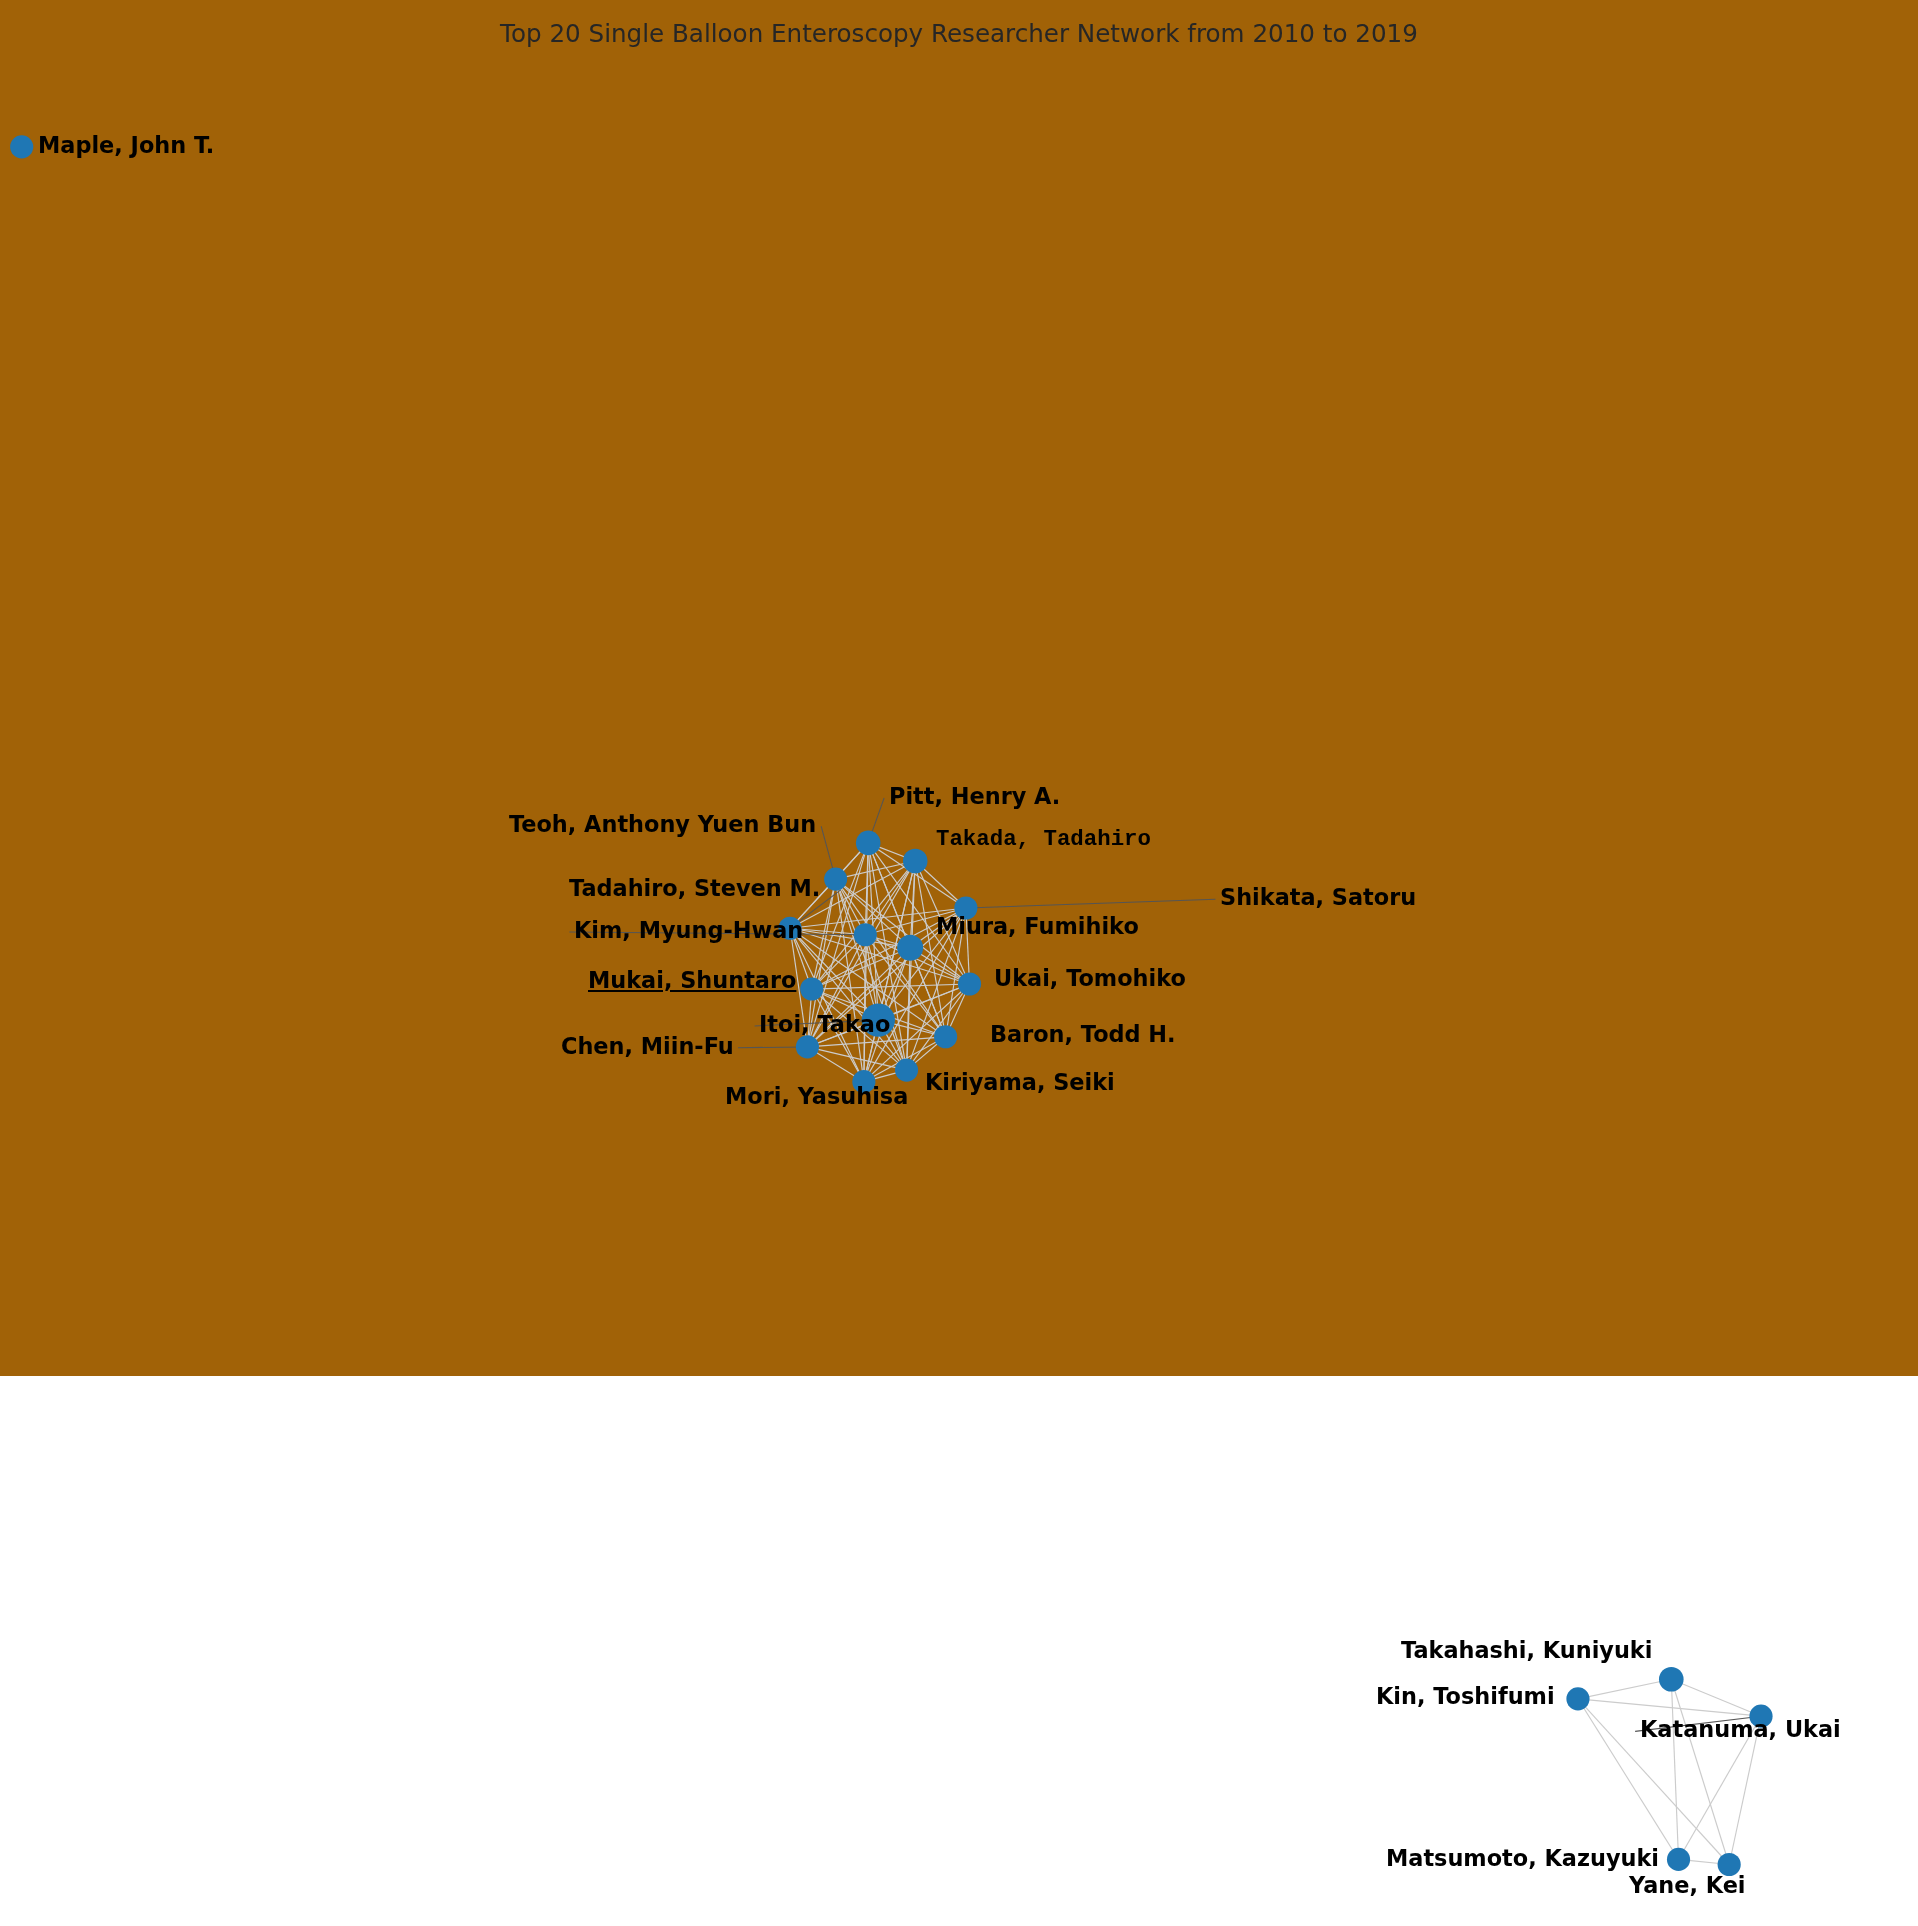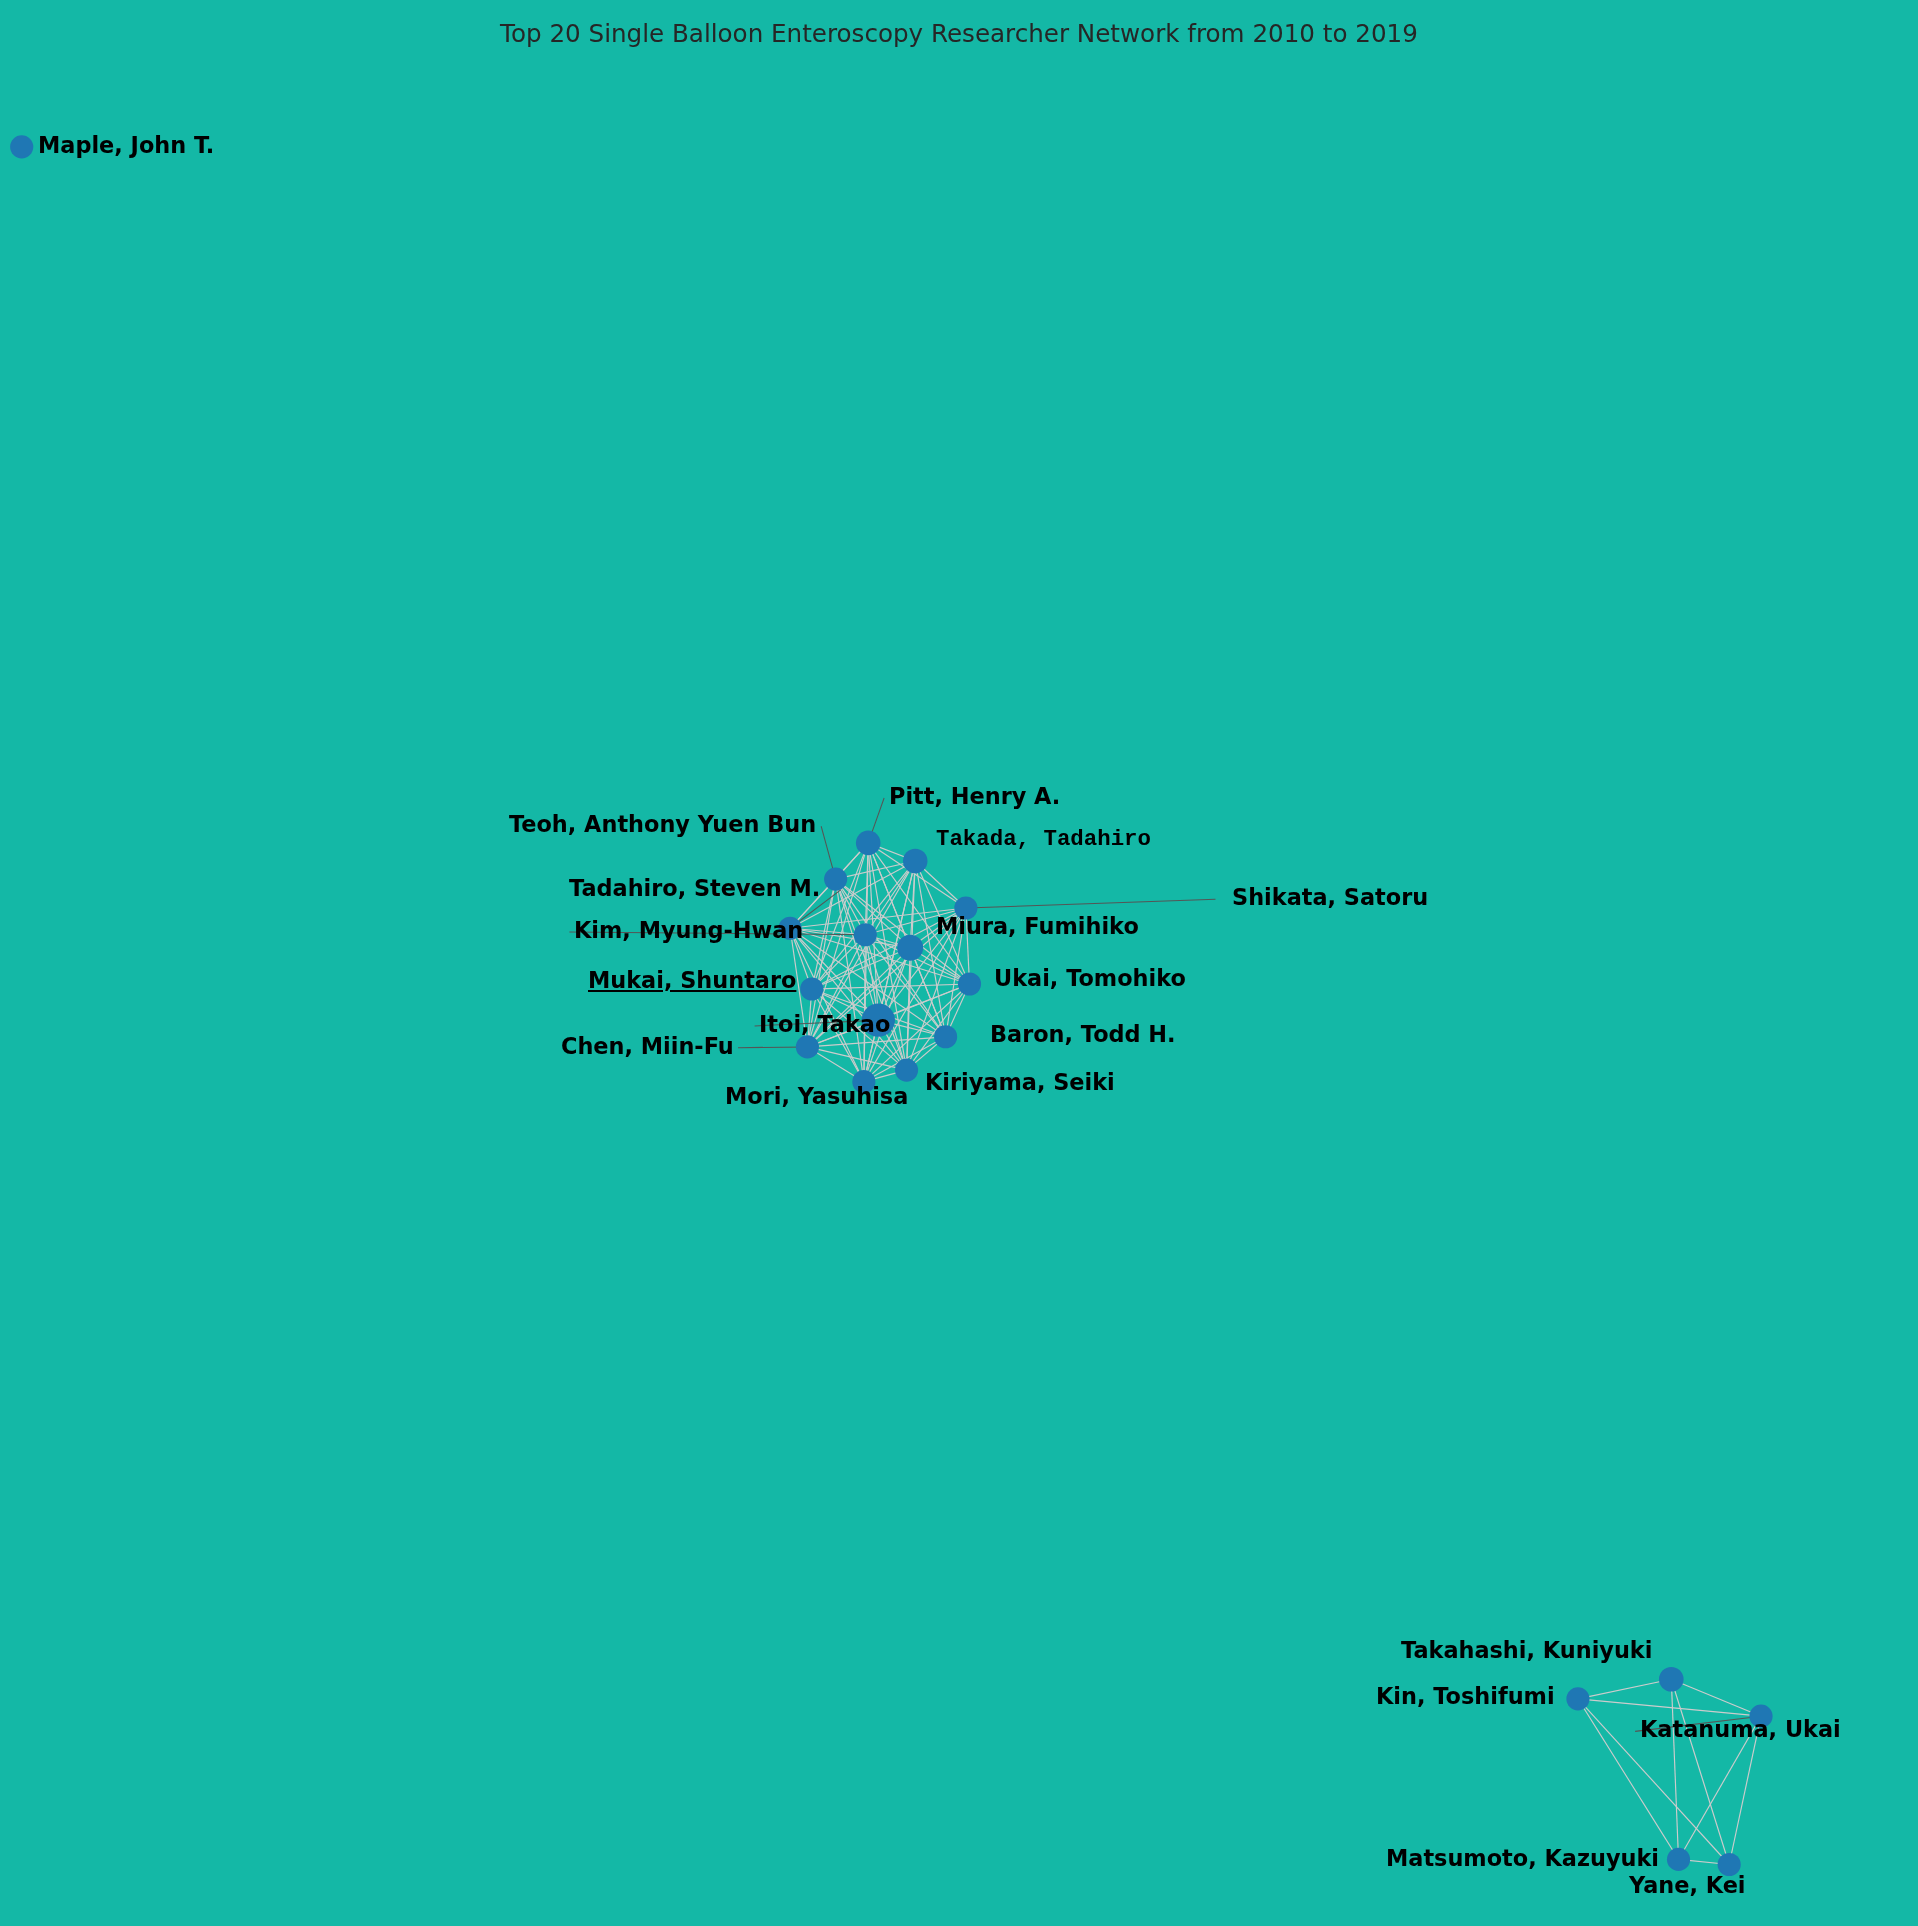--- a/index.html
+++ b/index.html
@@ -16,8 +16,8 @@
   #figure {
     position: relative;
     width: 1918px;
-    height: 1926px;
-    background: #14b8a6;
+    height: 1376px;
+    background: #a16207;
   }
   #chart-title {
     position: absolute;

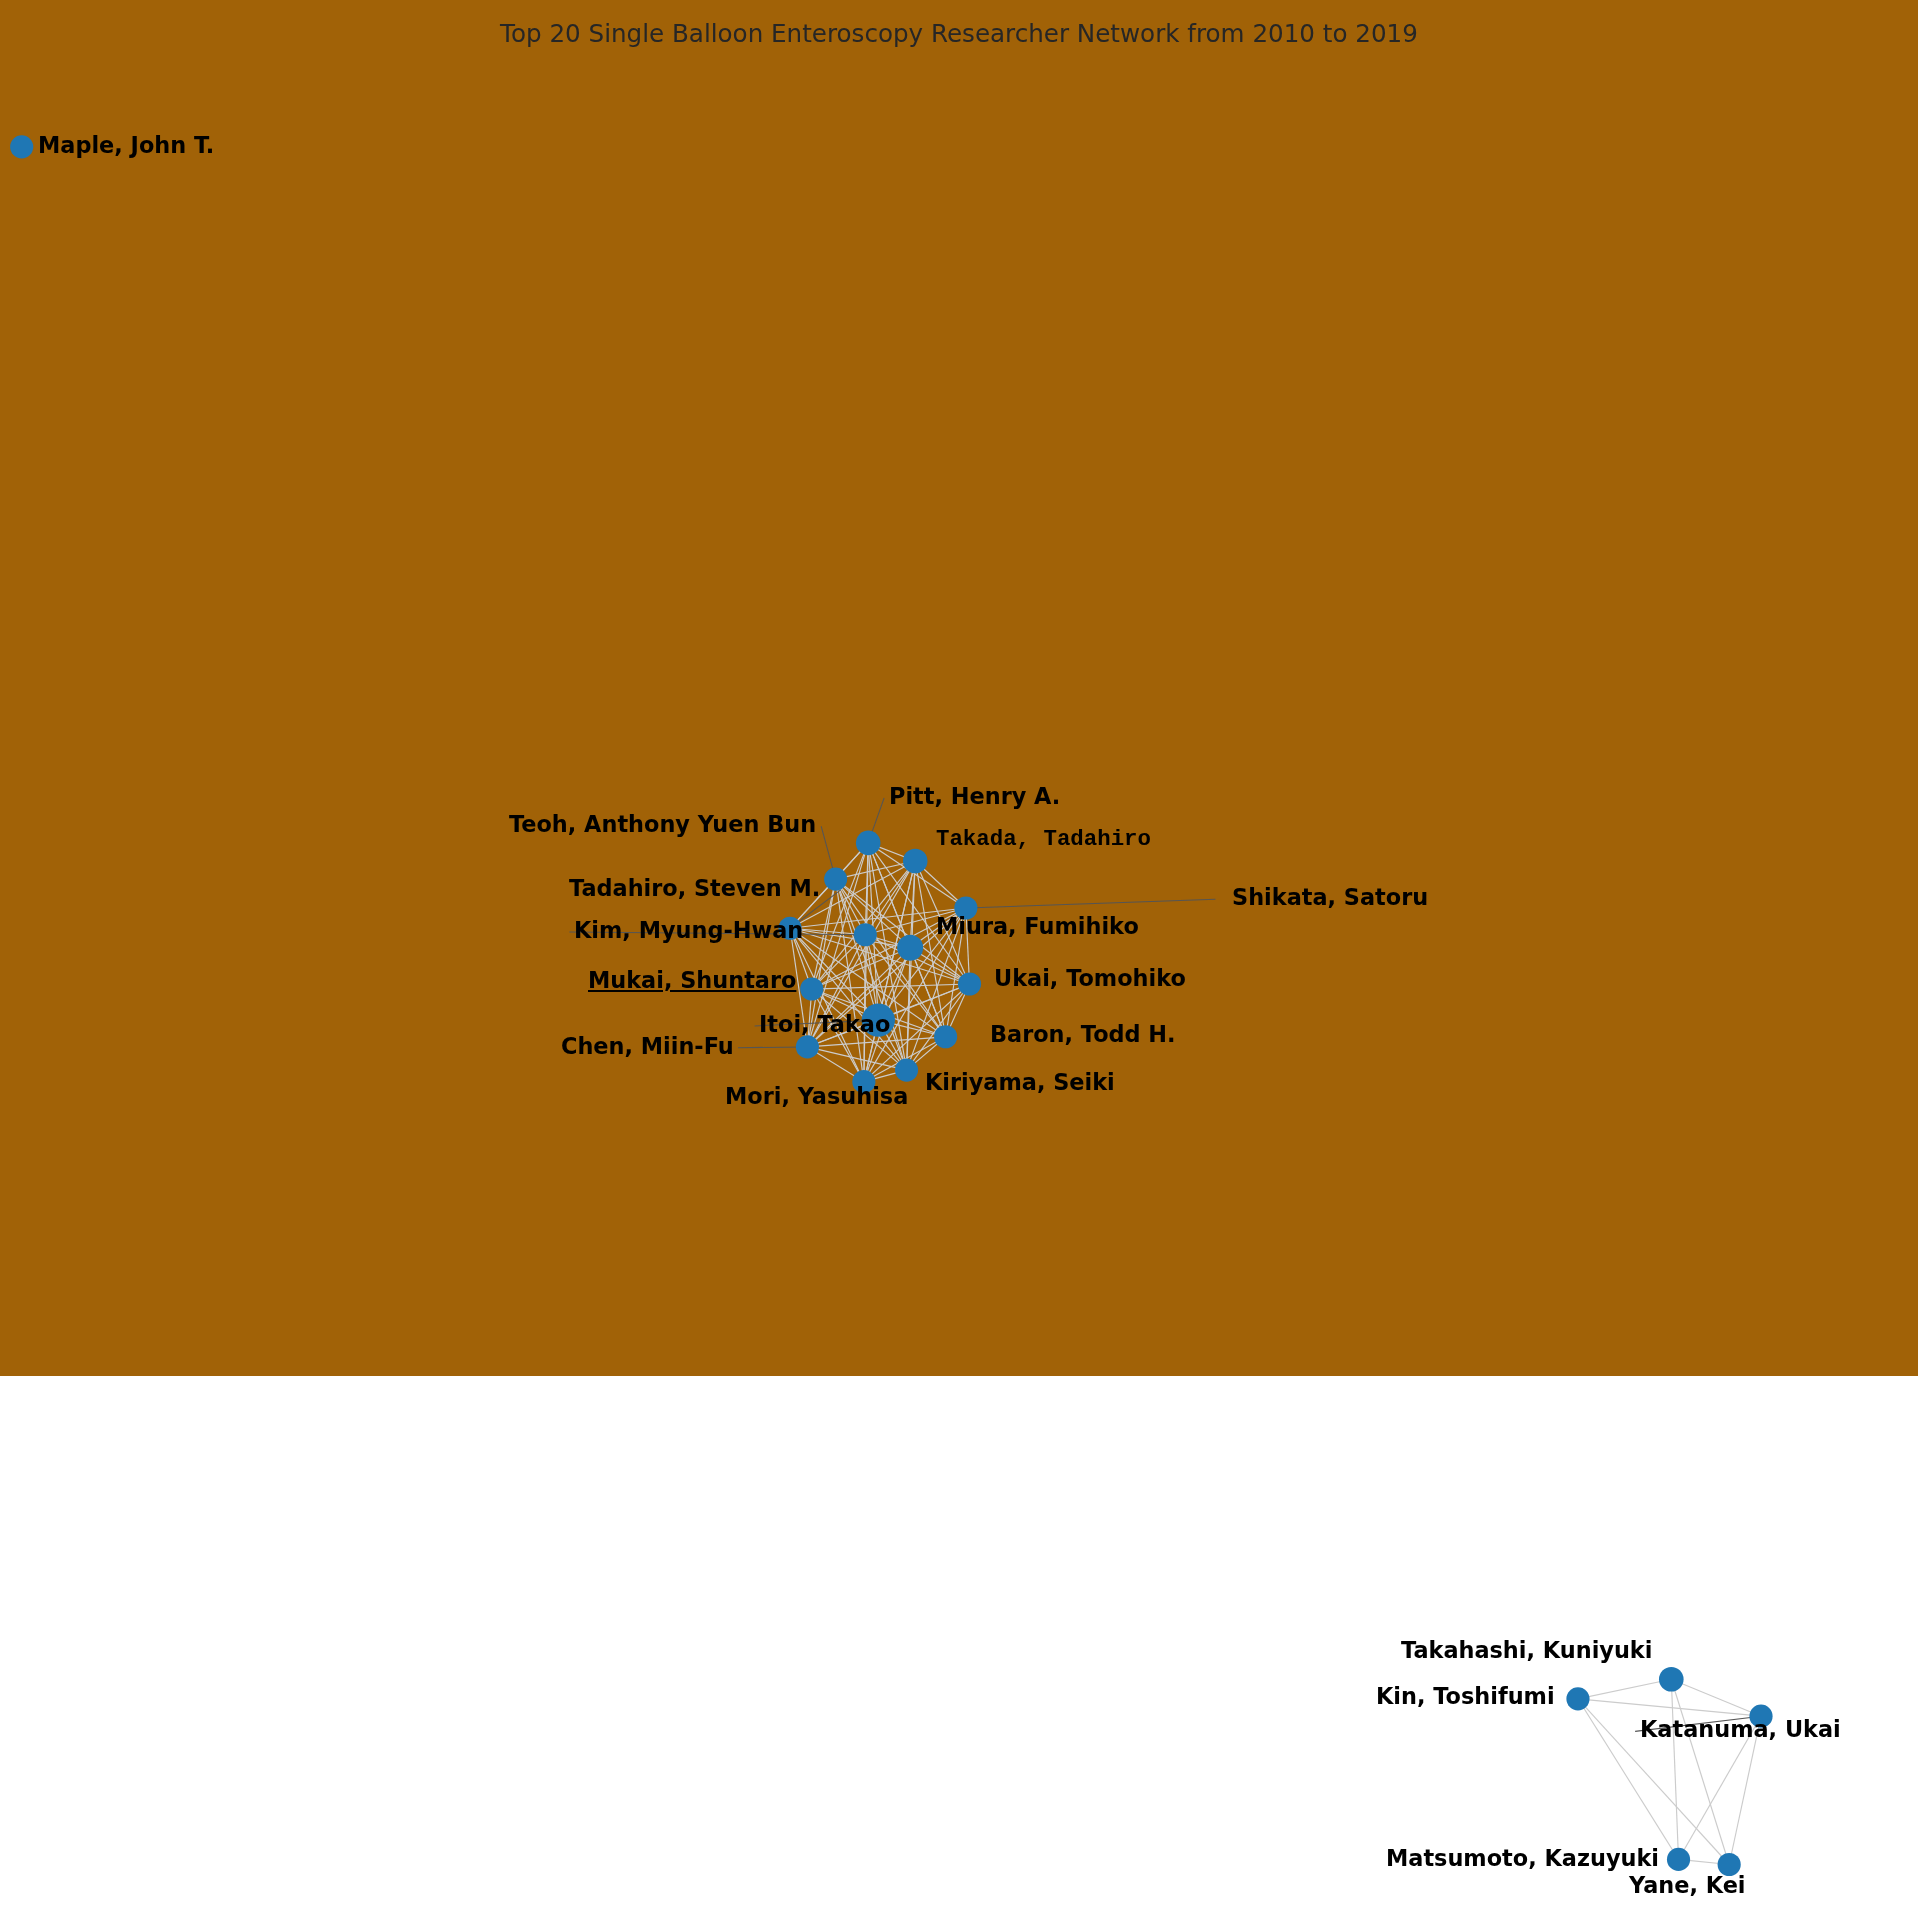--- a/index.html
+++ b/index.html
@@ -198,7 +198,7 @@
       <div class="node-label" style="top: 785px; left: 889px;">Pitt, Henry A.</div>
       <div class="node-label" style="top: 828px; left: 936px; font-family: Liberation Mono, monospace;">Takada, Tadahiro</div>
       <div class="node-label" style="top: 813px; left: 509px; visibility: visible;">Teoh, Anthony Yuen Bun</div>
-      <div class="node-label" style="top: 886px; left: 1220px; margin-left: 12px;">Shikata, Satoru</div>
+      <div class="node-label" style="top: 886px; left: 1220px;">Shikata, Satoru</div>
       <div class="node-label" style="top: 877px; left: 569px; visibility: visible;">Tadahiro, Steven M.</div>
       <div class="node-label" style="top: 915px; left: 936px;">Miura, Fumihiko</div>
       <div class="node-label" style="top: 919px; left: 574px;">Kim, Myung-Hwan</div>

